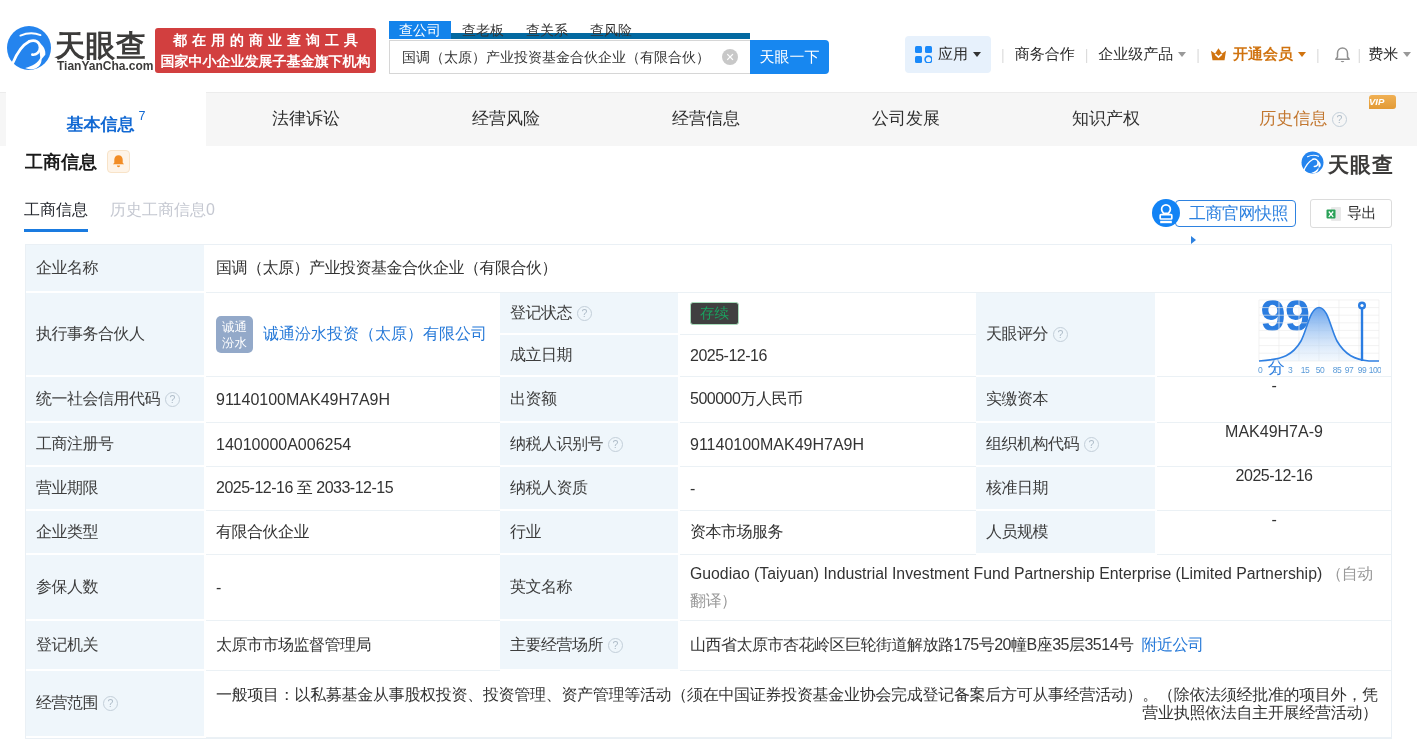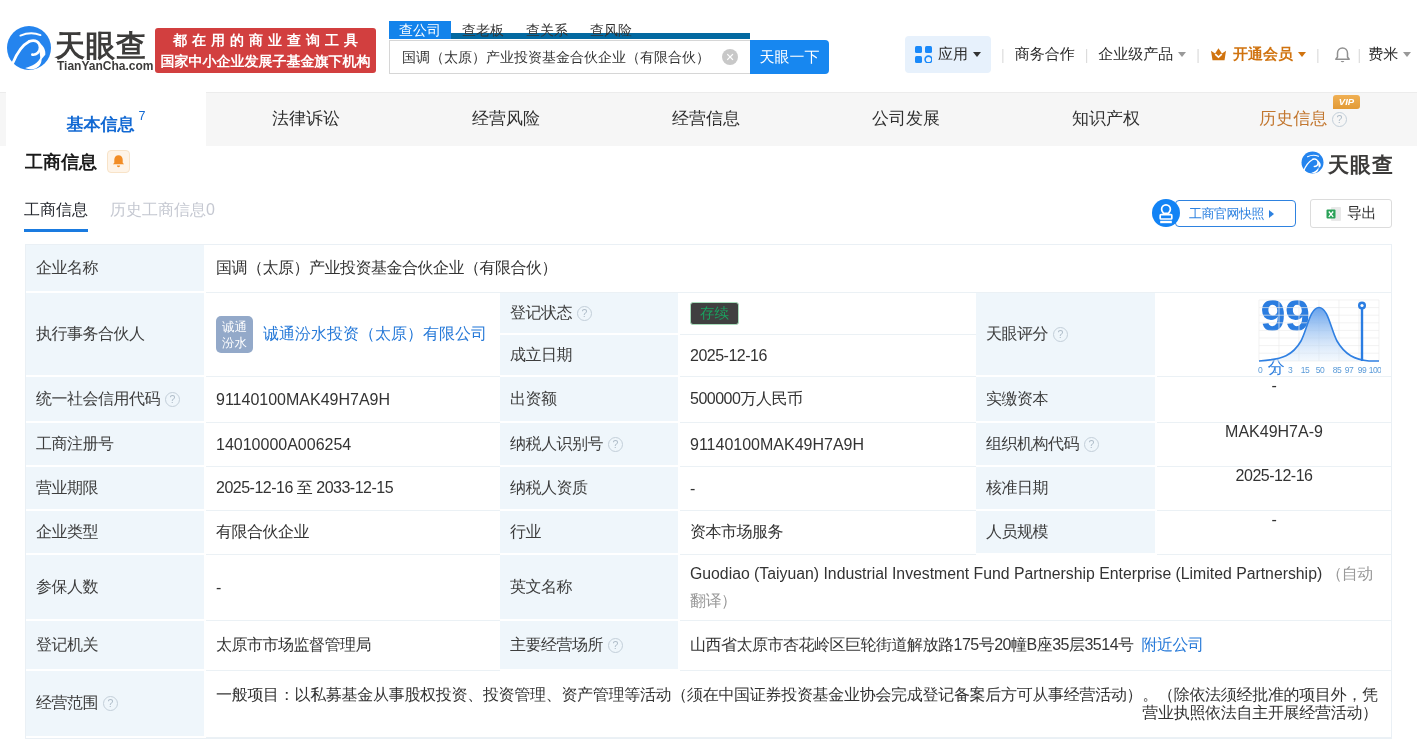--- a/index.html
+++ b/index.html
@@ -30,7 +30,7 @@
 .mtab.on { background:#fff; color:#1269d3; font-weight:bold; }
 .mtab sup { font-size:12.5px; font-weight:normal; position:relative; top:-3px; margin-left:4px; }
 .mtab.his { color:#c2762e; }
-.vipbadge { position:absolute; left:1333px; top:95px; width:27px; height:14px; background:linear-gradient(#f0b054,#e29a35); border-radius:3px 3px 3px 0; color:#fff; font-size:9.5px; font-weight:bold; text-align:center; line-height:14px; font-style:italic; }
+.vipbadge { position:absolute; left:1369px; top:95px; width:27px; height:14px; background:linear-gradient(#f0b054,#e29a35); border-radius:3px 3px 3px 0; color:#fff; font-size:9.5px; font-weight:bold; line-height:14px; font-style:italic; }
 .qmark { display:inline-block; width:15px; height:15px; border:1px solid #c3cfd9; border-radius:50%; color:#aebcc8; font-size:10.5px; line-height:13px; text-align:center; background:transparent; text-indent:0; letter-spacing:0; font-weight:normal; }
 
 .sec-title { position:absolute; left:25px; top:150px; font-size:18px; font-weight:bold; color:#1a1a1a; }

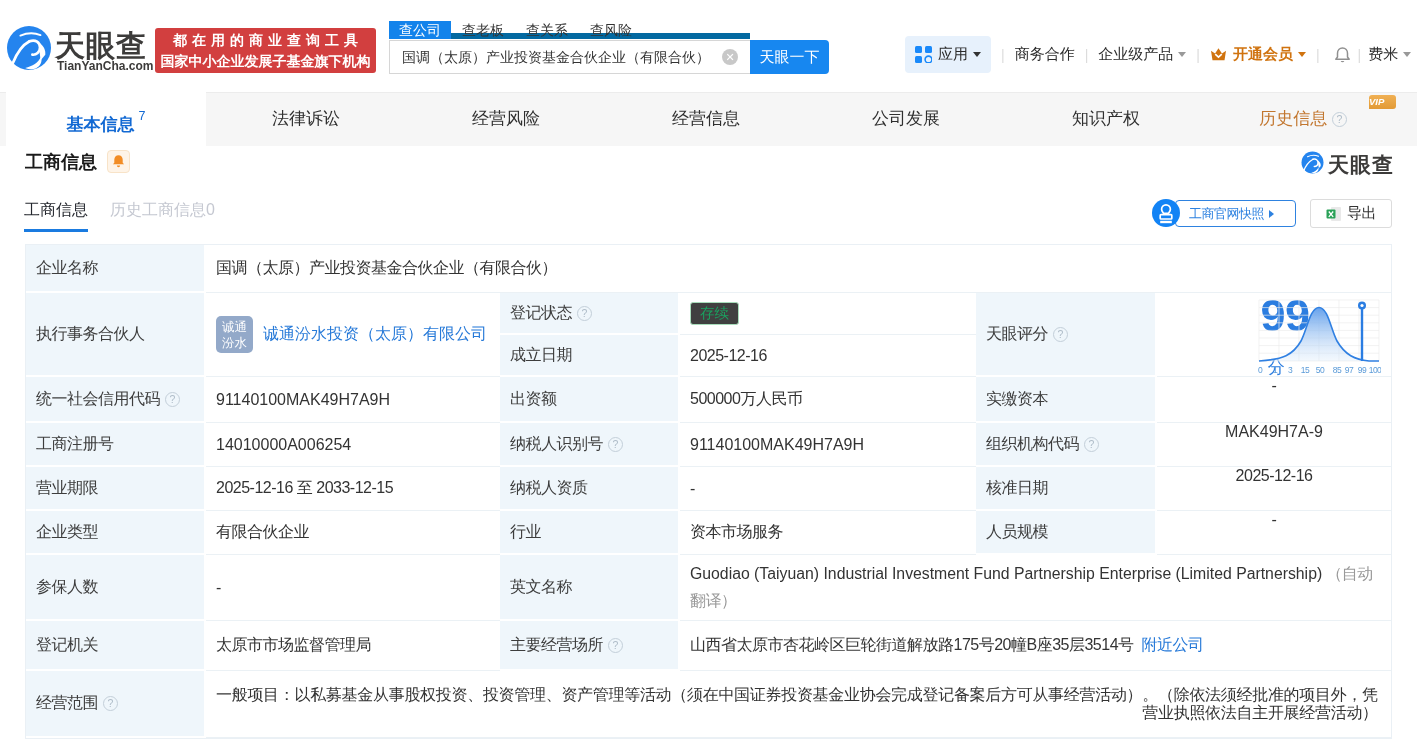--- a/index.html
+++ b/index.html
@@ -39,7 +39,7 @@
 .subtab1 { position:absolute; left:24px; top:200px; font-size:16px; color:#24272e; }
 .subtab1:after { content:""; position:absolute; left:0; right:0; top:29px; height:3px; background:#1a7be0; }
 .subtab2 { position:absolute; left:110px; top:200px; font-size:16px; color:#c5c8d1; }
-.snapbtn { position:absolute; left:1175px; top:200px; width:121px; height:27px; border:1px solid #2e82e0; border-radius:4px; color:#2e82e0; font-size:13px; letter-spacing:-0.5px; line-height:25px; padding-left:13px; }
+.snapbtn { position:absolute; left:1175px; top:200px; width:121px; height:27px; border:1px solid #2e82e0; border-radius:4px; color:#2e82e0; font-size:17px; letter-spacing:-0.5px; line-height:25px; padding-left:13px; }
 .snapicon { position:absolute; left:1152px; top:199px; width:28px; height:28px; background:#1283f5; border-radius:50%; }
 .exportbtn { position:absolute; left:1310px; top:199px; width:82px; height:29px; border:1px solid #dcdcdc; border-radius:3px; font-size:15px; letter-spacing:-0.5px; color:#333; display:flex; align-items:center; justify-content:center; }
 

